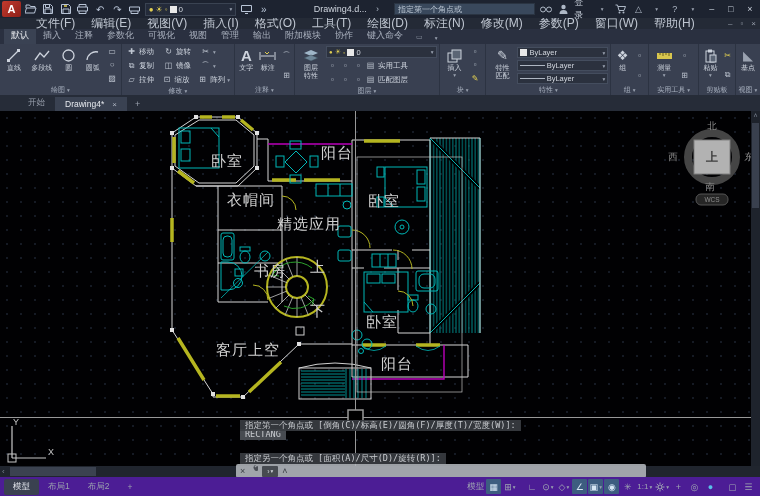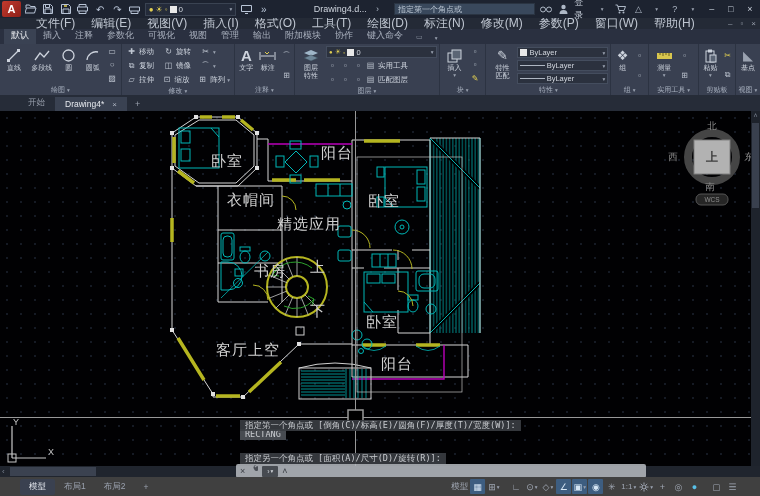--- a/index.html
+++ b/index.html
@@ -82,7 +82,7 @@
   #hscroll { position:absolute; left:0; top:466px; width:760px; height:11px; background:#20252e; z-index:8; }
   #hscroll .arr { position:absolute; left:2px; top:0; font-size:8px; color:#7a8290; line-height:11px; }
   #hthumb { position:absolute; left:10px; top:1px; width:86px; height:9px; background:#3b4250; }
-  #statusbar { position:absolute; left:0; top:477px; width:760px; height:19px; background:#404040; display:flex; align-items:center; padding:0 20px; z-index:20; }
+  #statusbar { position:absolute; left:0; top:477px; width:760px; height:19px; background:#4c1d95; display:flex; align-items:center; padding:0 4px; z-index:20; }
   .ltab { font-size:8.5px; color:#9aa1ae; padding:2px 9px; }
   .ltab.active { background:#3a4150; color:#dfe3e9; border-radius:2px; }
   #status-icons { margin-left:auto; display:flex; align-items:center; gap:1px; }

